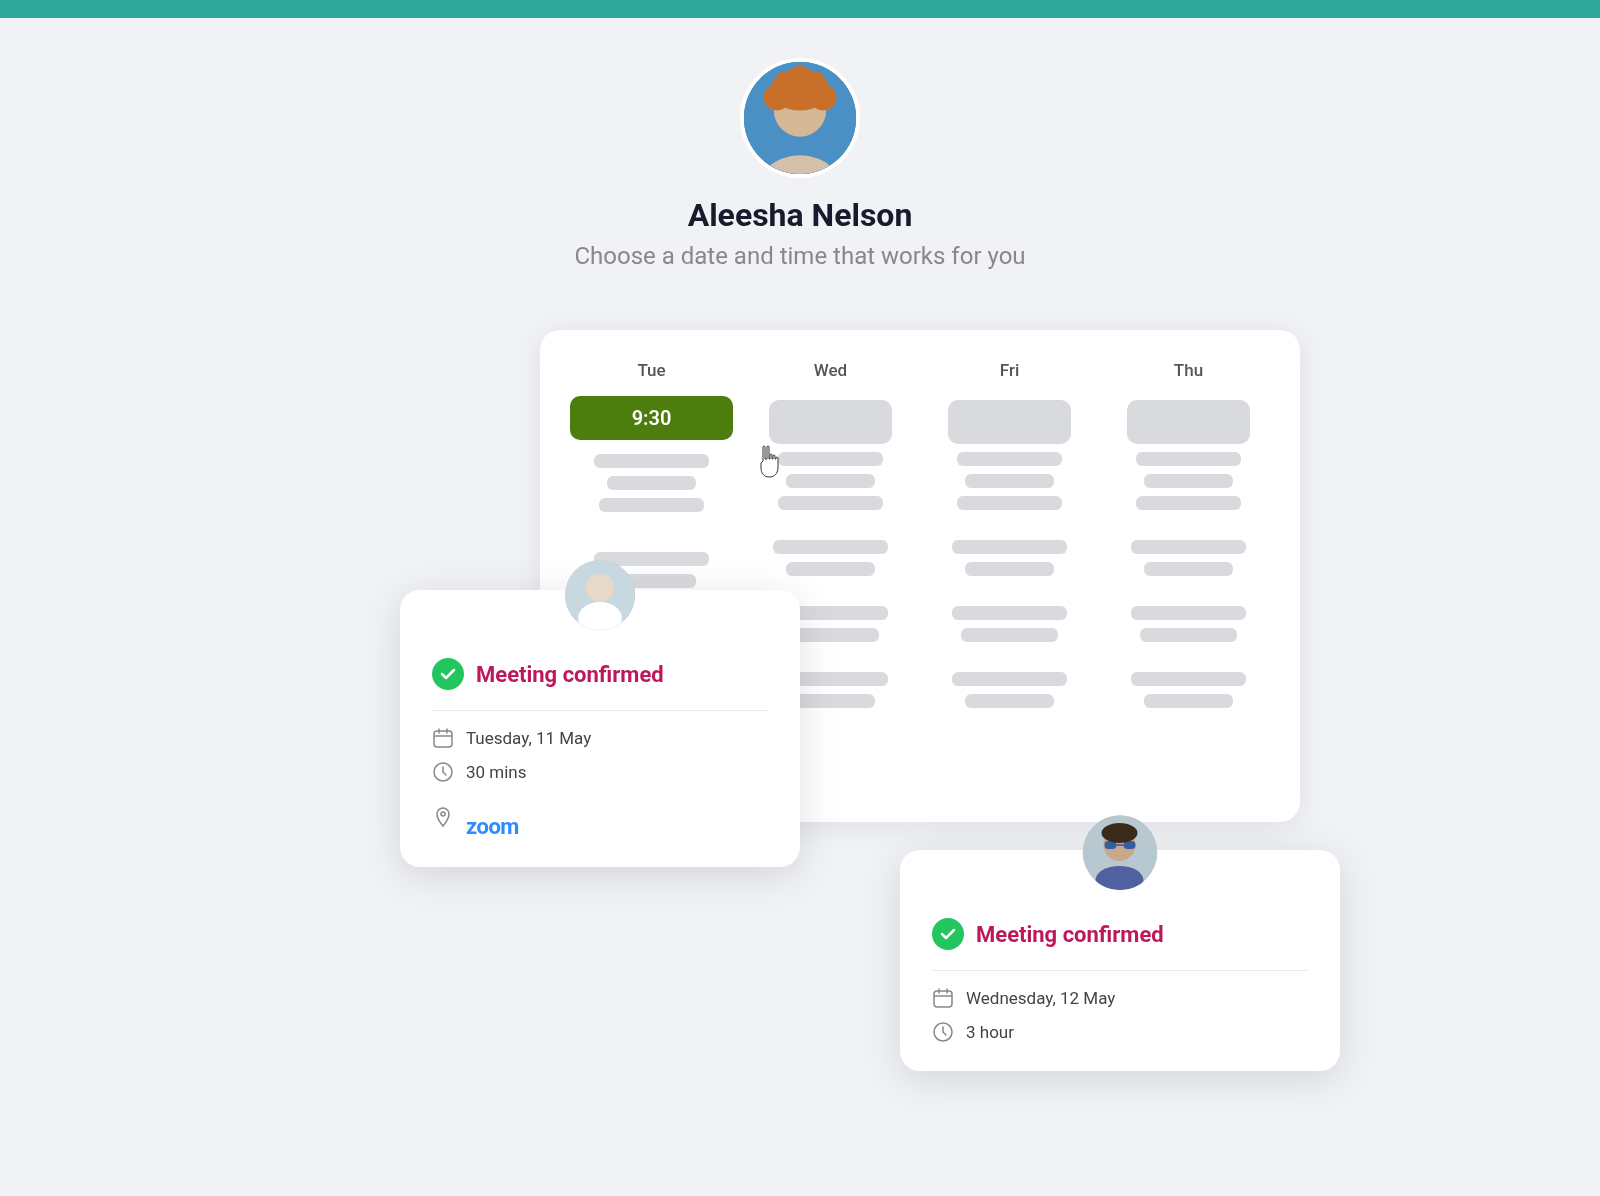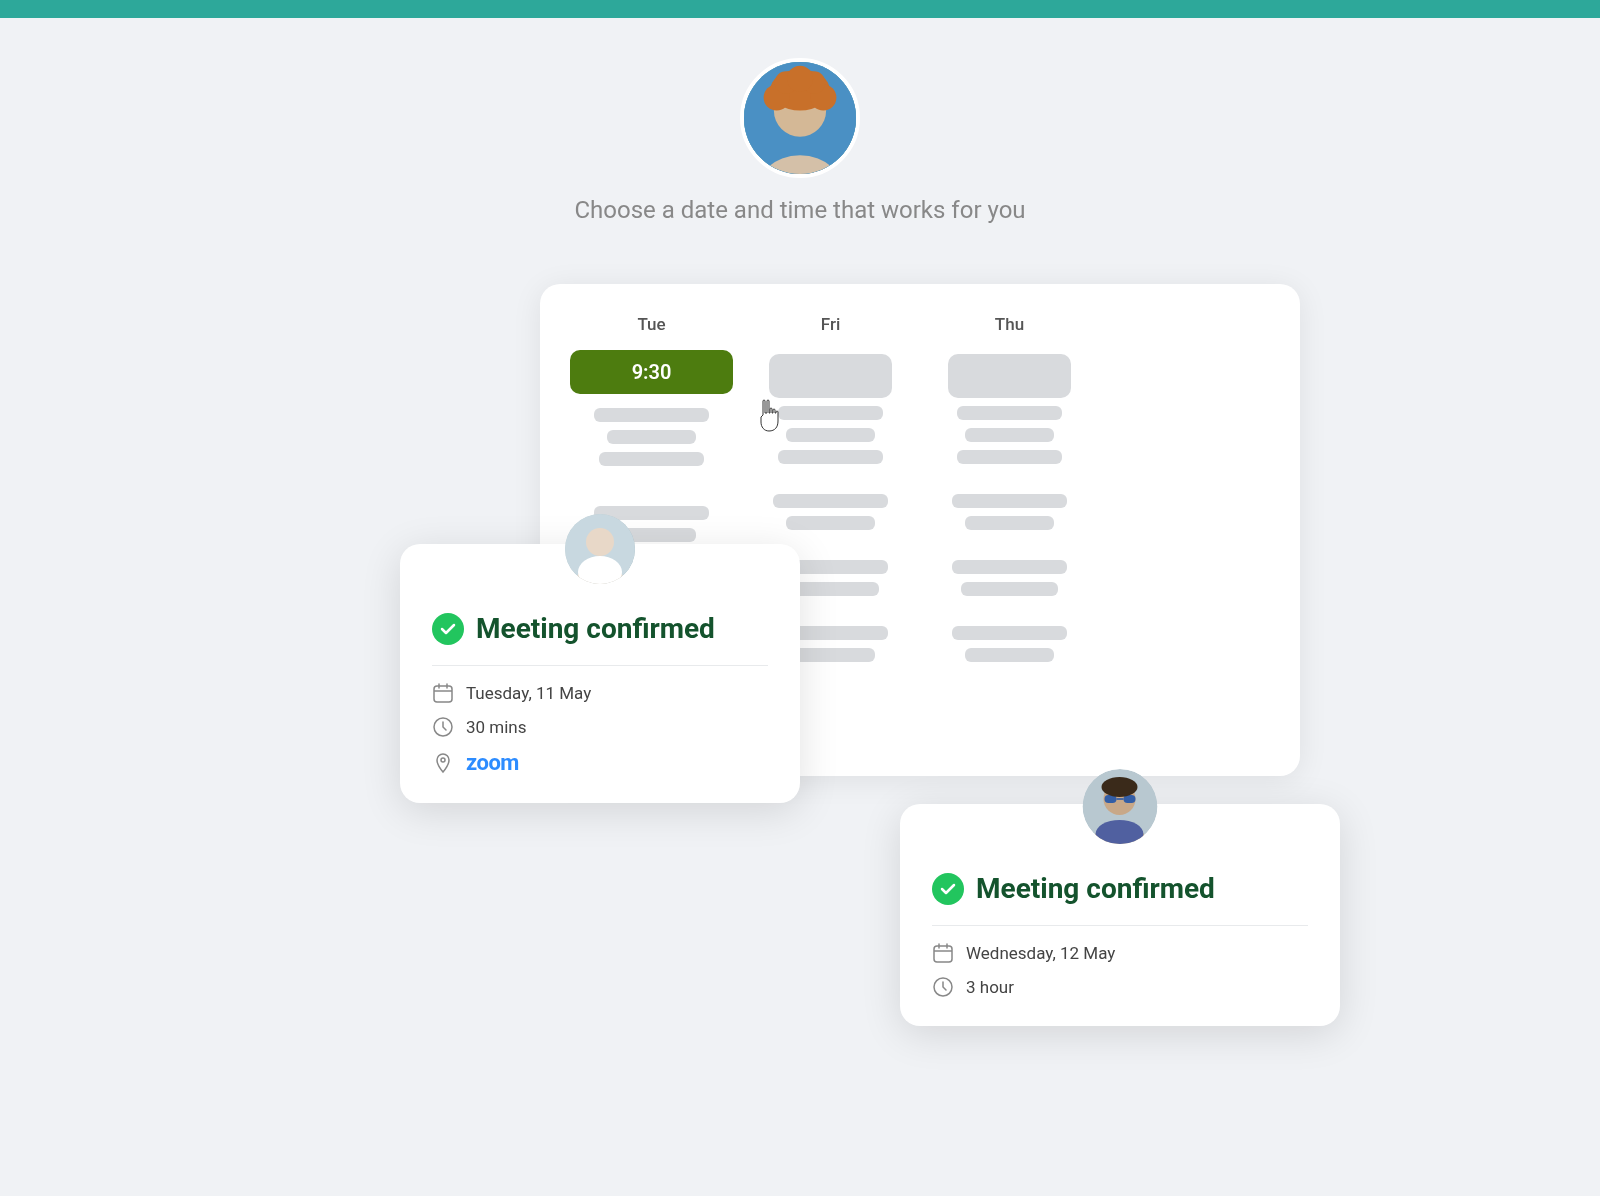--- a/index.html
+++ b/index.html
@@ -278,6 +278,7 @@
         </svg>
       </div>
     </div>
+    <h1 class="host-name">Aleesha Nelson</h1>
     <p class="host-subtitle">Choose a date and time that works for you</p>
   </div>
 

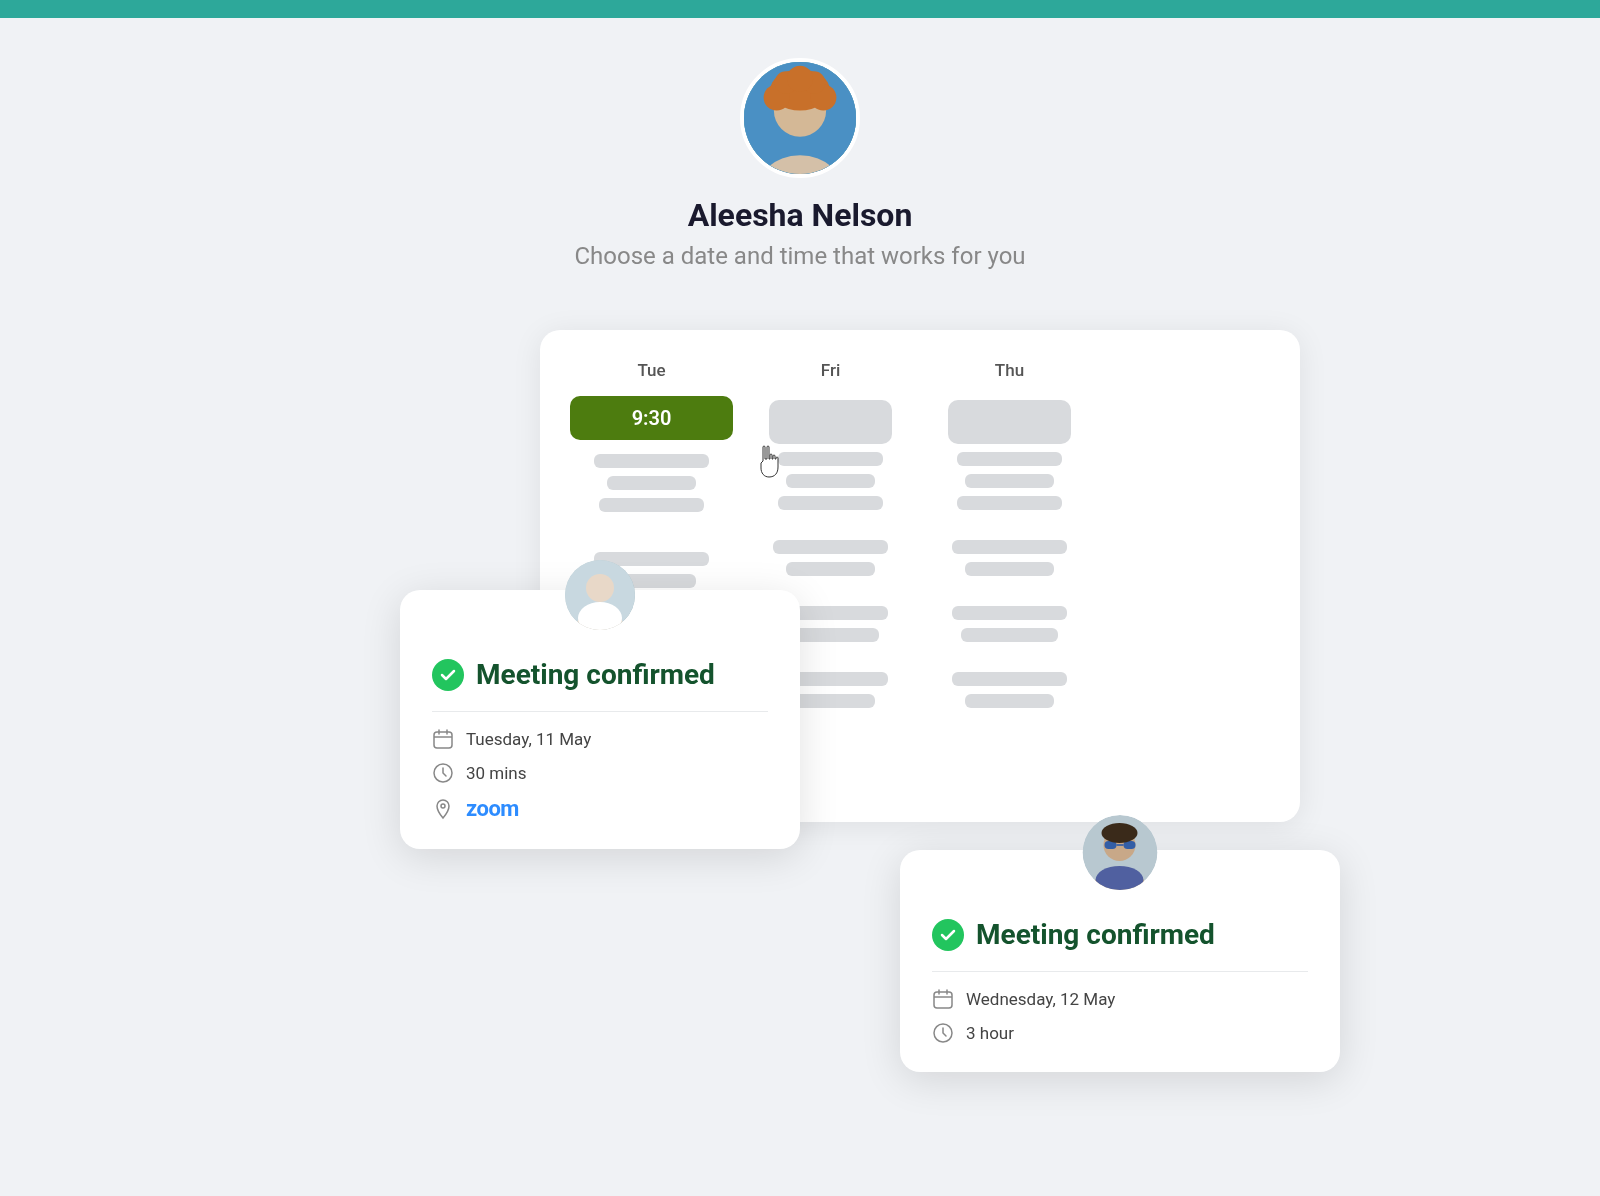--- a/index.html
+++ b/index.html
@@ -360,6 +360,24 @@
           </div>
         </div>
 
+        <div class="day-col">
+          <div class="day-header">Wed</div>
+          <div style="width:100%; display:flex;flex-direction:column;gap:8px;align-items:center;margin-top:4px;">
+            <div class="ph-row" style="width:75%;height:44px;border-radius:10px;"></div>
+            <div class="ph-row" style="width:65%;height:14px;"></div>
+            <div class="ph-row" style="width:55%;height:14px;"></div>
+            <div class="ph-row" style="width:65%;height:14px;"></div>
+            <div style="height:14px"></div>
+            <div class="ph-row" style="width:70%;height:14px;"></div>
+            <div class="ph-row" style="width:55%;height:14px;"></div>
+            <div style="height:14px"></div>
+            <div class="ph-row" style="width:70%;height:14px;"></div>
+            <div class="ph-row" style="width:60%;height:14px;"></div>
+            <div style="height:14px"></div>
+            <div class="ph-row" style="width:70%;height:14px;"></div>
+            <div class="ph-row" style="width:55%;height:14px;"></div>
+          </div>
+        </div>
 
         <div class="day-col">
           <div class="day-header">Fri</div>

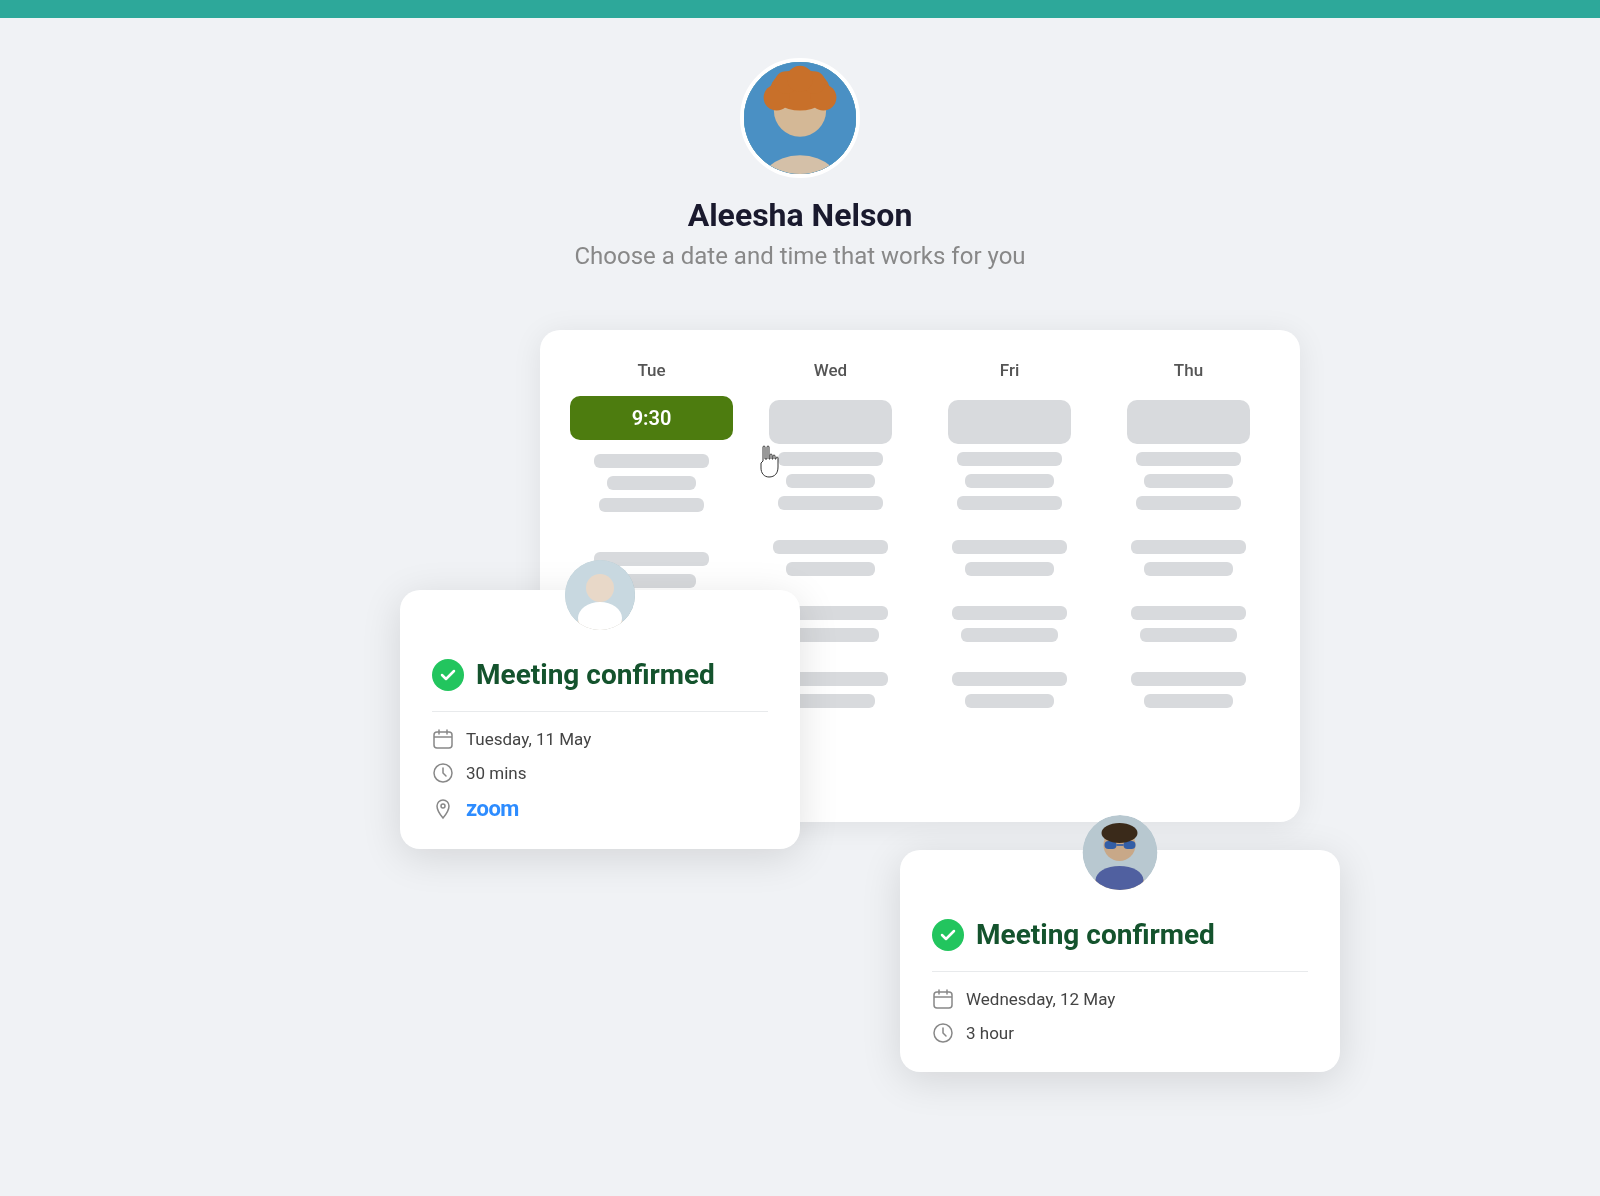--- a/index.html
+++ b/index.html
@@ -175,9 +175,9 @@
     }
 
     .card-title {
-      font-size: 28px;
+      font-size: 22px;
       font-weight: 700;
-      color: #14532d;
+      color: #be185d;
     }
 
     .card-divider {

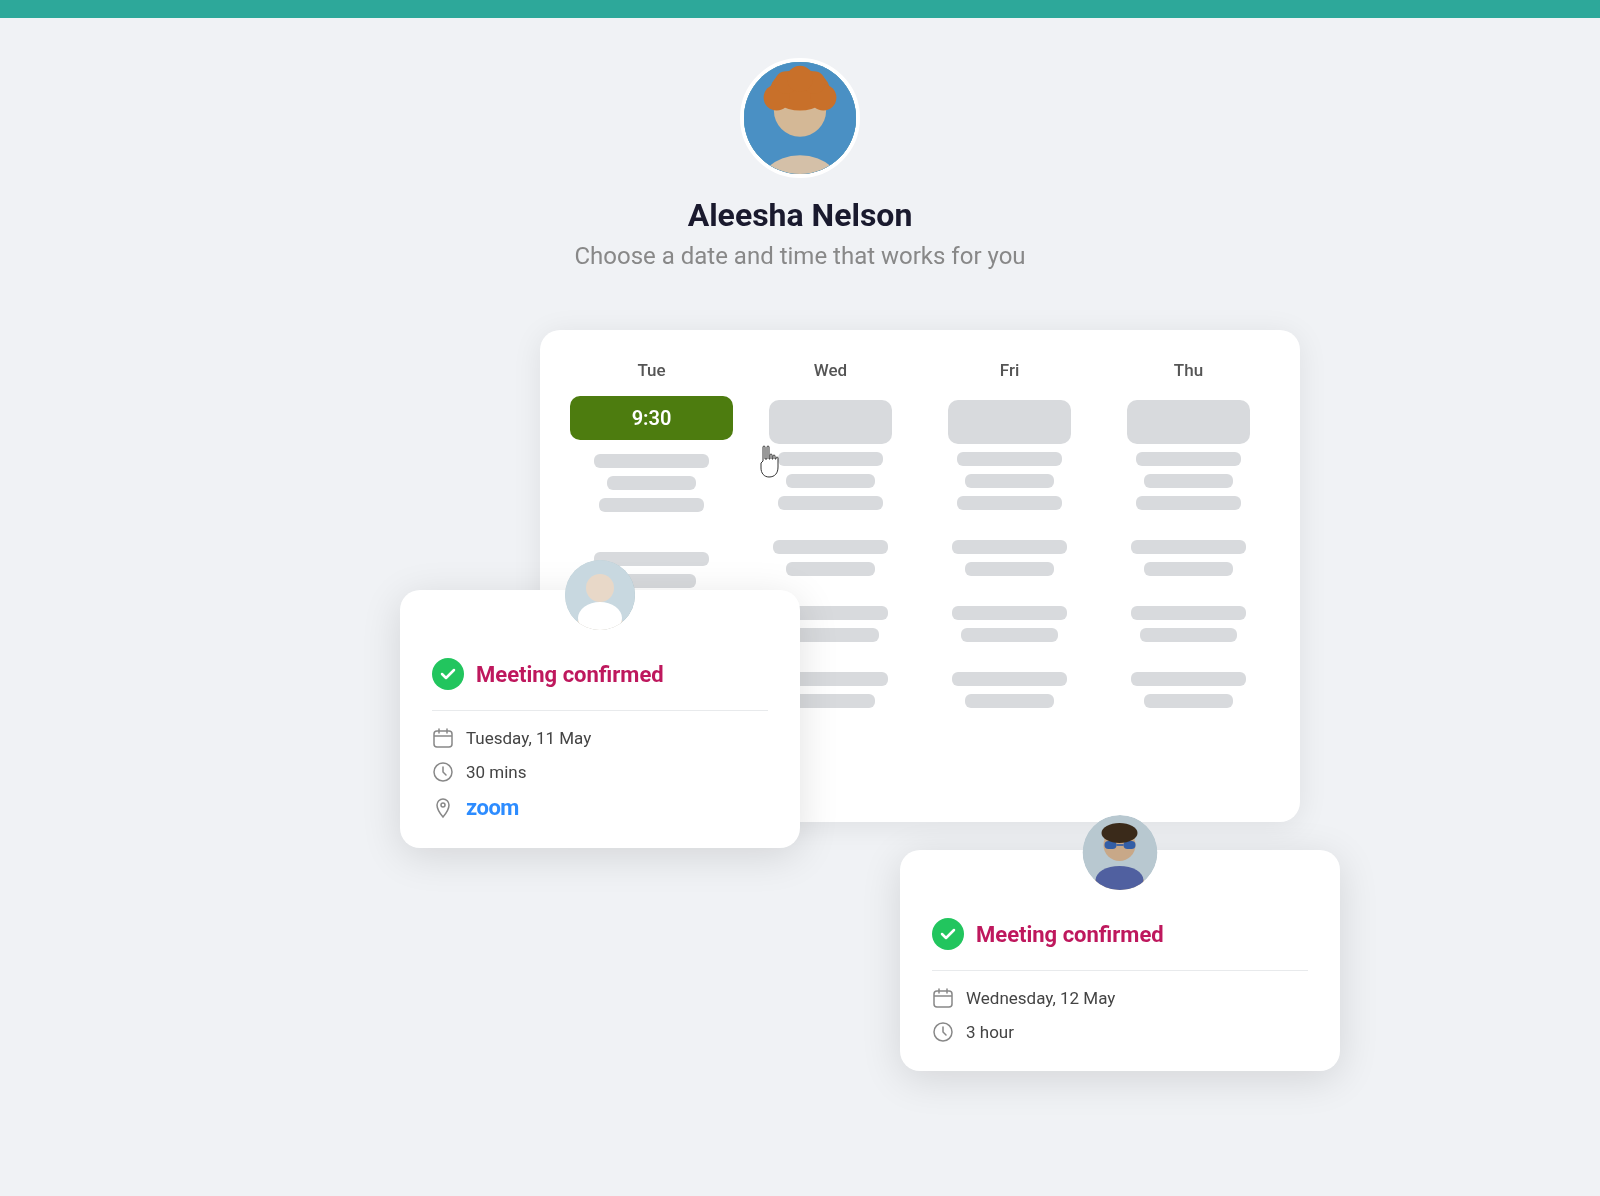--- a/index.html
+++ b/index.html
@@ -216,6 +216,7 @@
       font-weight: 700;
       color: #2d8cff;
       letter-spacing: -0.5px;
+      margin-top: 19px;
     }
 
     

